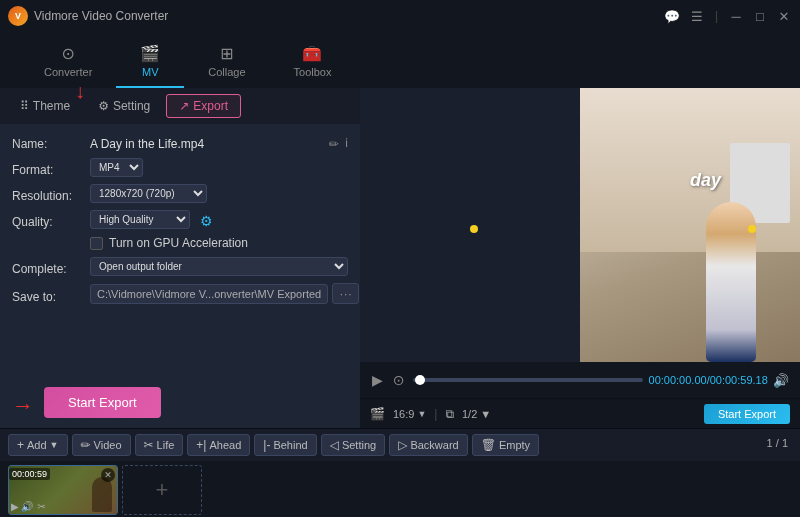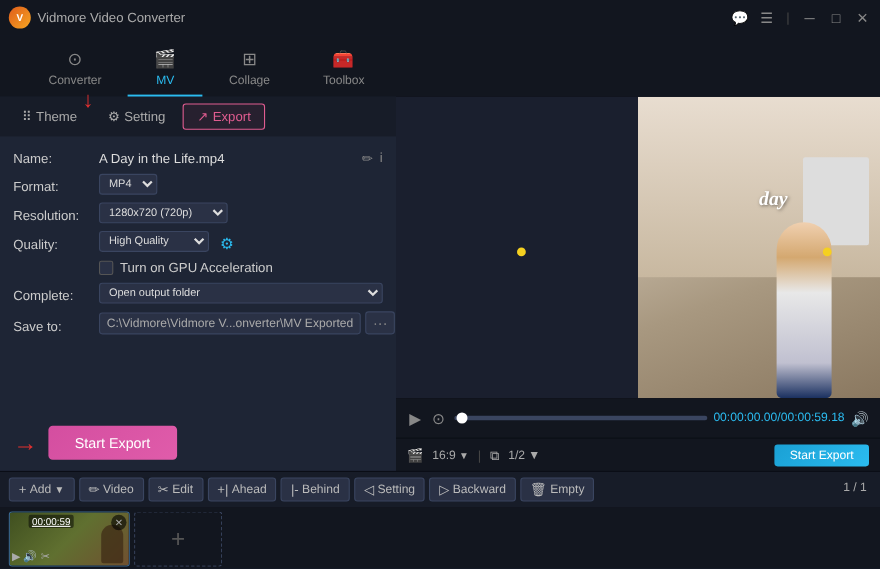--- a/index.html
+++ b/index.html
@@ -239,7 +239,6 @@
       position: relative;
       overflow: hidden;
       display: flex;
-      font-family: Liberation Serif, serif;
     }
     .video-left {
       flex: 1;

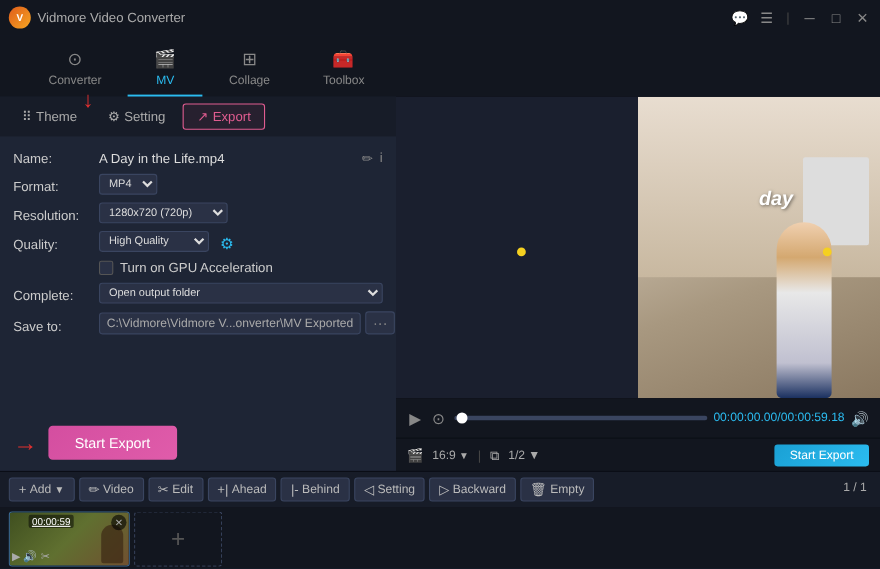--- a/index.html
+++ b/index.html
@@ -650,7 +650,7 @@
     </button>
     <button class="tl-btn">
       <span class="tl-icon">✂</span>
-      <span>Edit</span>
+      <span>Life</span>
     </button>
     <button class="tl-btn">
       <span class="tl-icon">+|</span>

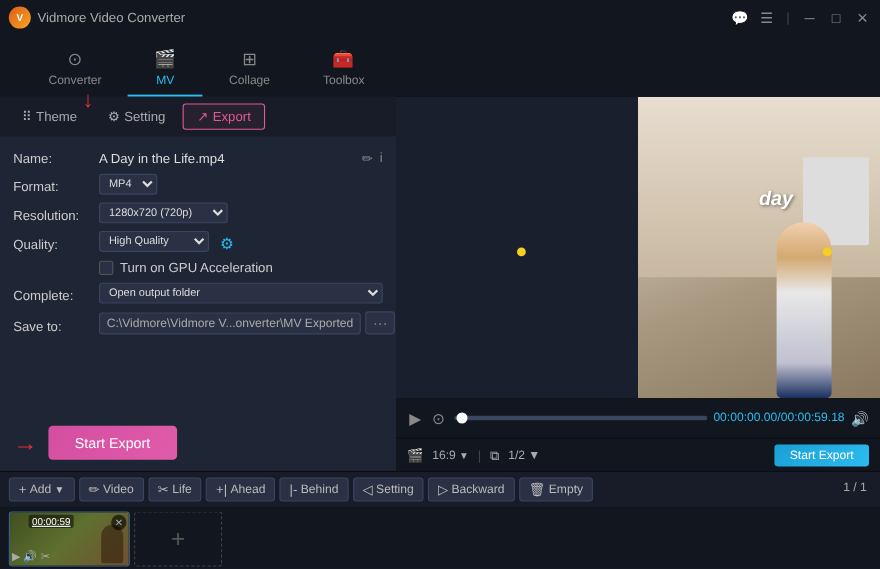--- a/index.html
+++ b/index.html
@@ -412,13 +412,12 @@
     }
     .clip-time {
       position: absolute;
-      top: 2px; left: 17px;
+      top: 2px; left: 0;
       color: white;
       font-size: 9px;
       background: rgba(0,0,0,0.5);
       padding: 1px 3px;
       border-radius: 2px;
-      text-decoration: underline;
     }
     .clip-close {
       position: absolute;

